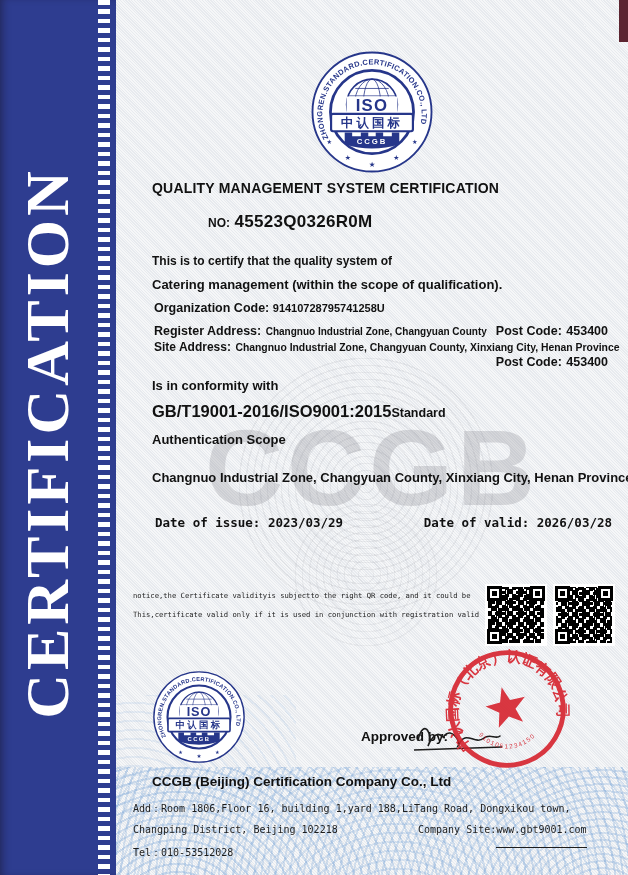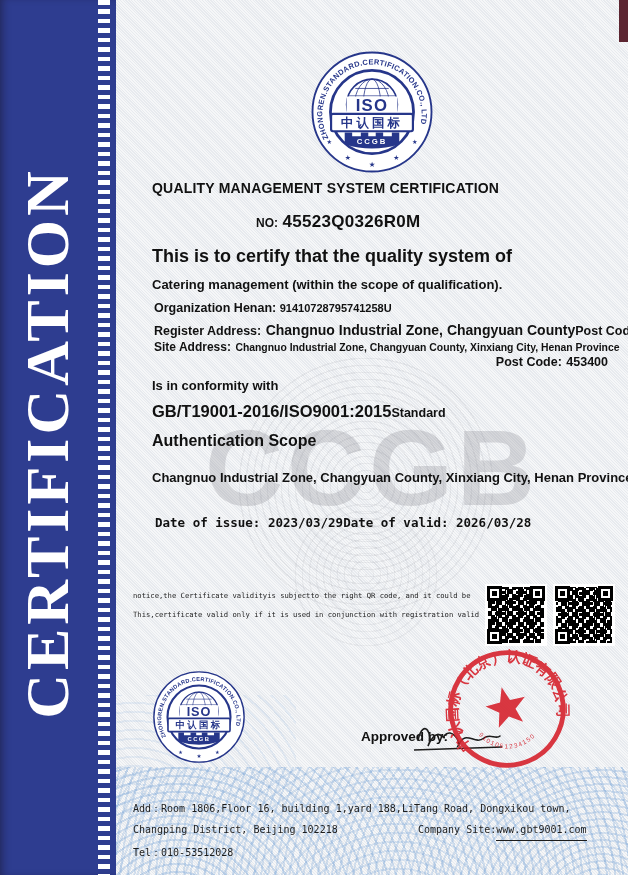--- a/index.html
+++ b/index.html
@@ -37,7 +37,7 @@
   
   .title{top:180px;font-size:14px;font-weight:700;letter-spacing:.2px;}
   .no-line{top:212px;}
-  .no-line .inner{display:inline-block;transform:translateX(56px);margin-left:48px;}
+  .no-line .inner{display:inline-block;transform:translateX(56px);}
   .no-label{font-size:12px;font-weight:700;}
   .no-value{font-size:17px;font-weight:700;letter-spacing:.3px;}
   .certify{top:246px;font-size:18px;font-weight:700;}

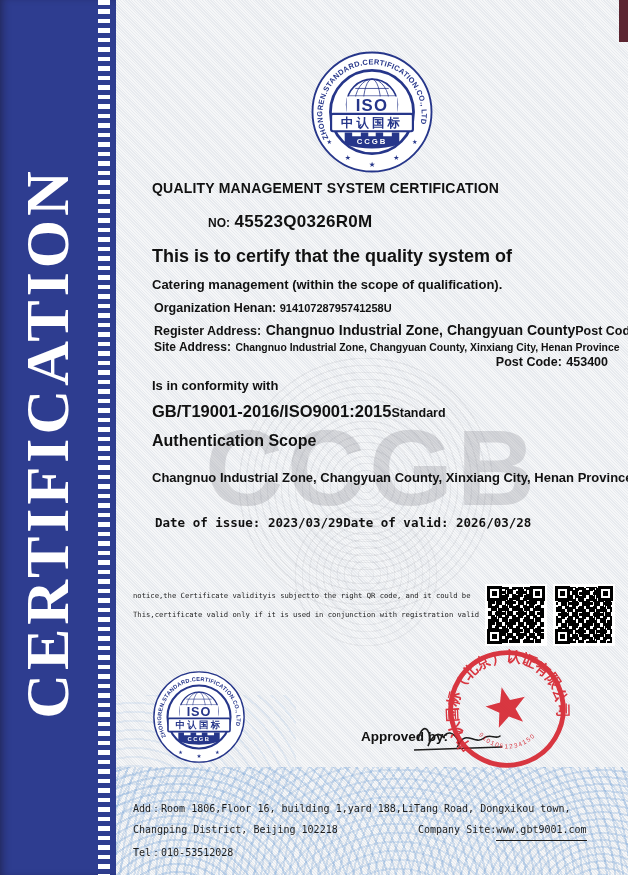--- a/index.html
+++ b/index.html
@@ -40,7 +40,7 @@
   .no-line .inner{display:inline-block;transform:translateX(56px);}
   .no-label{font-size:12px;font-weight:700;}
   .no-value{font-size:17px;font-weight:700;letter-spacing:.3px;}
-  .certify{top:246px;font-size:18px;font-weight:700;}
+  .certify{top:254px;font-size:12px;font-weight:700;}
   .catering{top:277px;font-size:13px;font-weight:700;}
   .org-row{top:301px;left:38px;font-size:12.5px;font-weight:700;}
   .org-row .val{font-size:11px;}

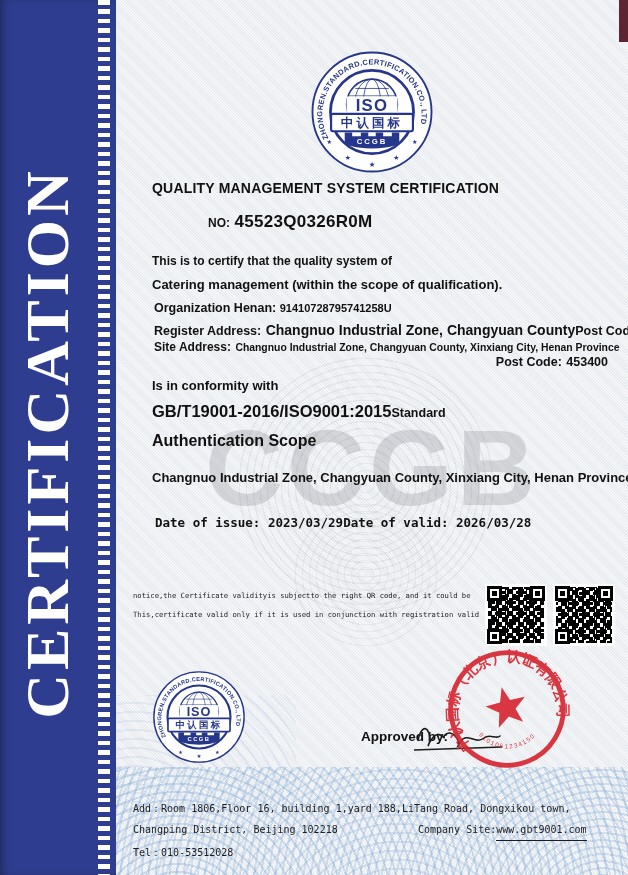--- a/index.html
+++ b/index.html
@@ -142,7 +142,7 @@
     <div class="abs z center catering">Catering management (within the scope of qualification).</div>
 
     <div class="abs z org-row">
-      <span class="lbl">Organization Henan:</span>
+      <span class="lbl">Organization Code:</span>
       <span class="val val-sm">91410728795741258U</span>
     </div>
 

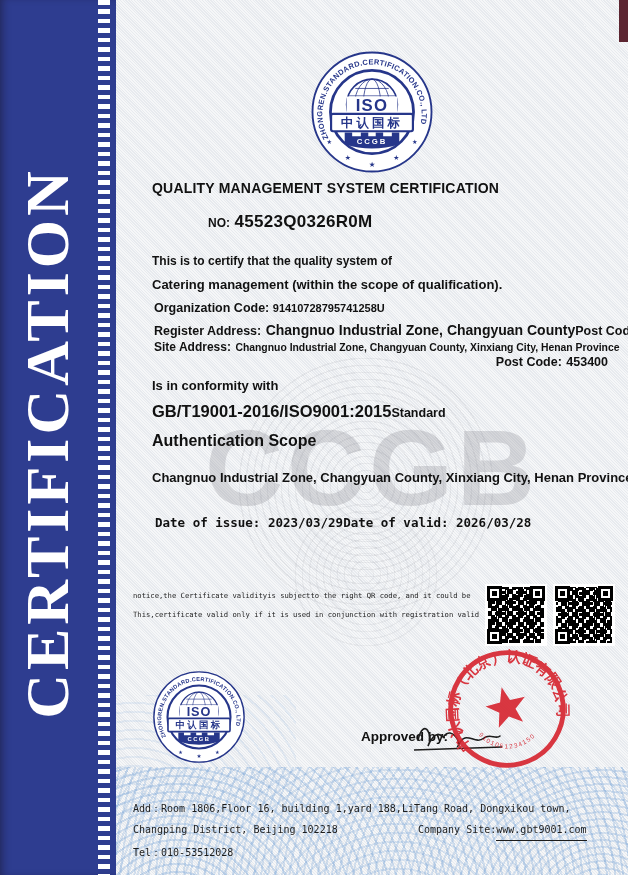--- a/index.html
+++ b/index.html
@@ -46,7 +46,7 @@
   .org-row .val{font-size:11px;}
   .reg-row{top:321px;left:38px;right:20px;display:flex;white-space:nowrap;}
   .lbl{font-size:12.5px;font-weight:700;}
-  .val-sm{font-size:14px;font-weight:700;}
+  .val-sm{font-size:10px;font-weight:700;}
   .pc{margin-left:auto;}
   .site-row{top:337px;left:38px;white-space:nowrap;}
   .pc2-row{top:352px;right:20px;text-align:right;left:0;}

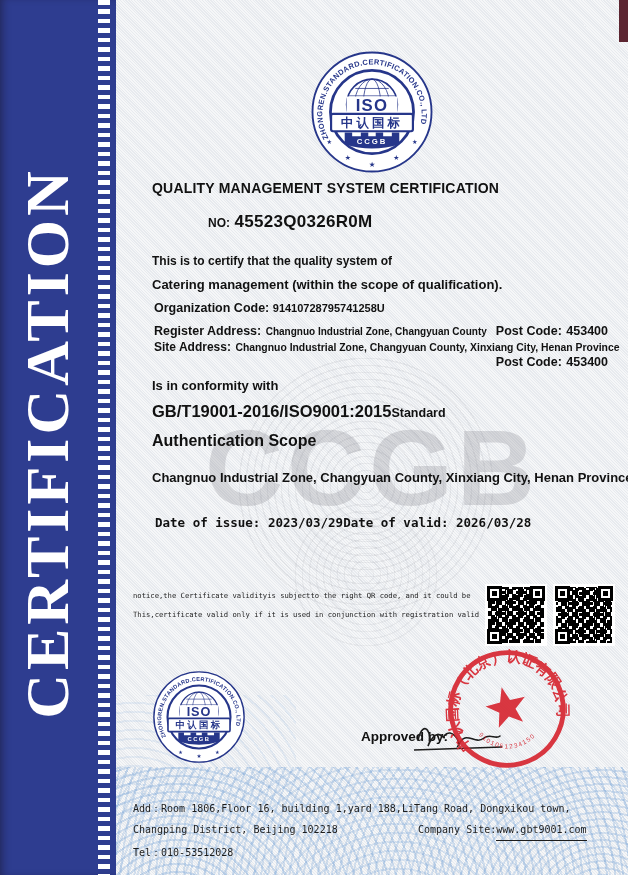--- a/index.html
+++ b/index.html
@@ -54,7 +54,7 @@
   .standard{top:402px;}
   .standard .big{font-size:16.5px;font-weight:700;}
   .standard .small{font-size:12.5px;font-weight:700;}
-  .auth{top:432px;font-size:16px;font-weight:700;}
+  .auth{top:432px;font-size:13px;font-weight:700;}
   .scope-addr{top:470px;font-size:13px;font-weight:700;white-space:nowrap;}
   .dates{top:515px;left:0;right:0;display:flex;padding:0 16px 0 39px;
          font-family:"DejaVu Sans Mono",monospace;font-weight:700;font-size:12.5px;white-space:nowrap;}

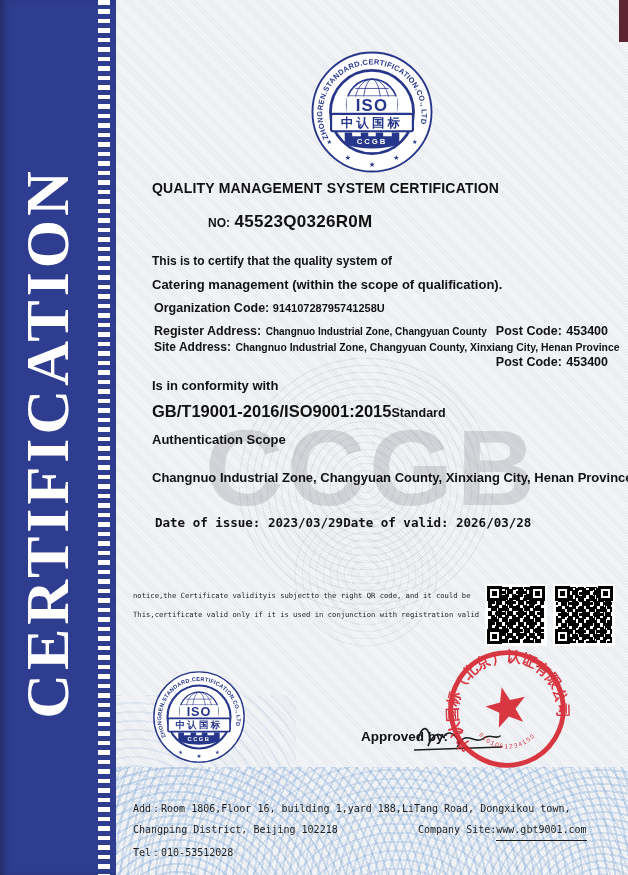--- a/index.html
+++ b/index.html
@@ -56,7 +56,7 @@
   .standard .small{font-size:12.5px;font-weight:700;}
   .auth{top:432px;font-size:13px;font-weight:700;}
   .scope-addr{top:470px;font-size:13px;font-weight:700;white-space:nowrap;}
-  .dates{top:515px;left:0;right:0;display:flex;padding:0 16px 0 39px;
+  .dates{top:515px;left:0;right:0;display:flex;justify-content:space-between;padding:0 16px 0 39px;
          font-family:"DejaVu Sans Mono",monospace;font-weight:700;font-size:12.5px;white-space:nowrap;}
   .fine{top:586px;left:17px;width:352px;font-family:"DejaVu Sans Mono",monospace;font-size:7.2px;
         color:#222;line-height:19px;white-space:nowrap;}

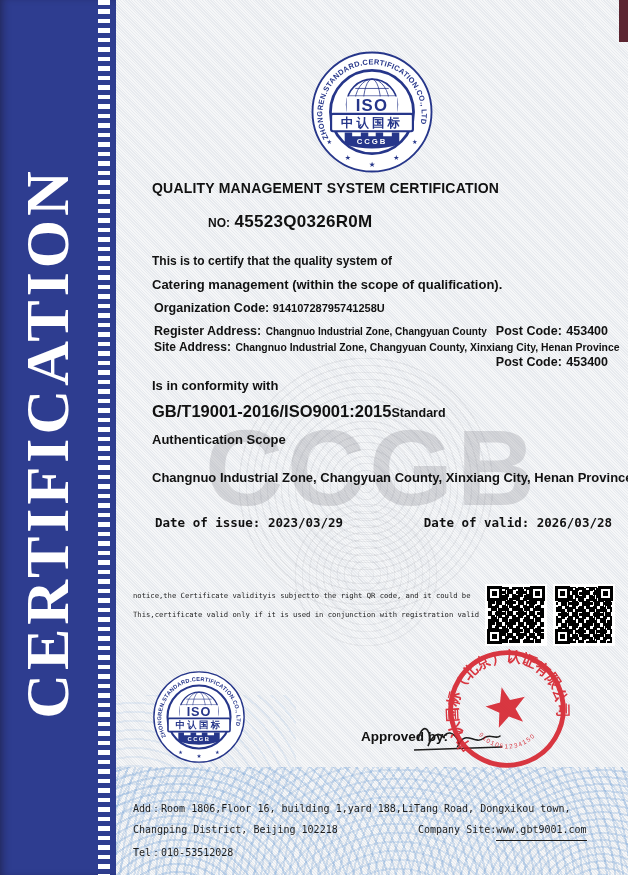--- a/index.html
+++ b/index.html
@@ -246,6 +246,7 @@
       </text>
     </svg>
 
+    <div class="abs z center company">CCGB (Beijing) Certification Company Co., Ltd</div>
     <div class="abs z mono-addr addr1">Add：Room 1806,Floor 16, building 1,yard 188,LiTang Road, Dongxikou town,</div>
     <div class="abs z mono-addr addr2">Changping District, Beijing 102218</div>
     <div class="abs z mono-addr siteline">

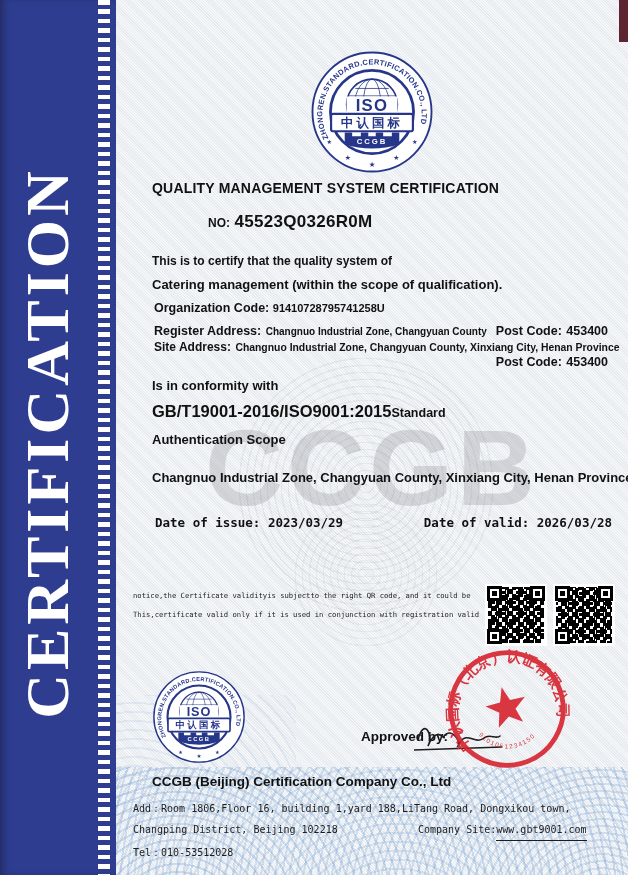--- a/index.html
+++ b/index.html
@@ -83,7 +83,7 @@
   .addr1{top:802px;left:17px;}
   .addr2{top:824px;left:17px;}
   .siteline{top:824px;left:302px;}
-  .siteline .u{border-bottom:1px solid #1d1d1d;padding-bottom:5px;}
+  .siteline .u{border-bottom:1px solid #1d1d1d;padding-bottom:12px;}
   .tel{top:846px;left:17px;}
 </style>
 </head>

